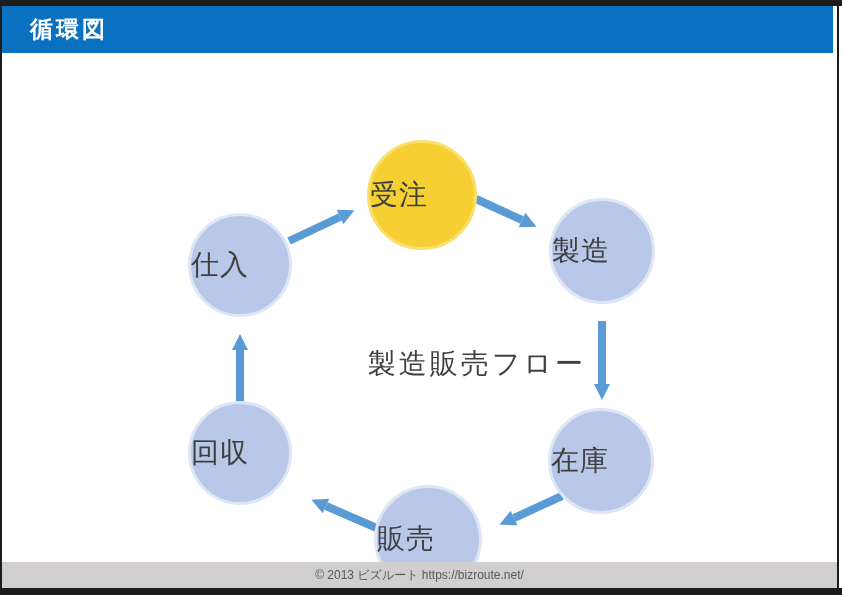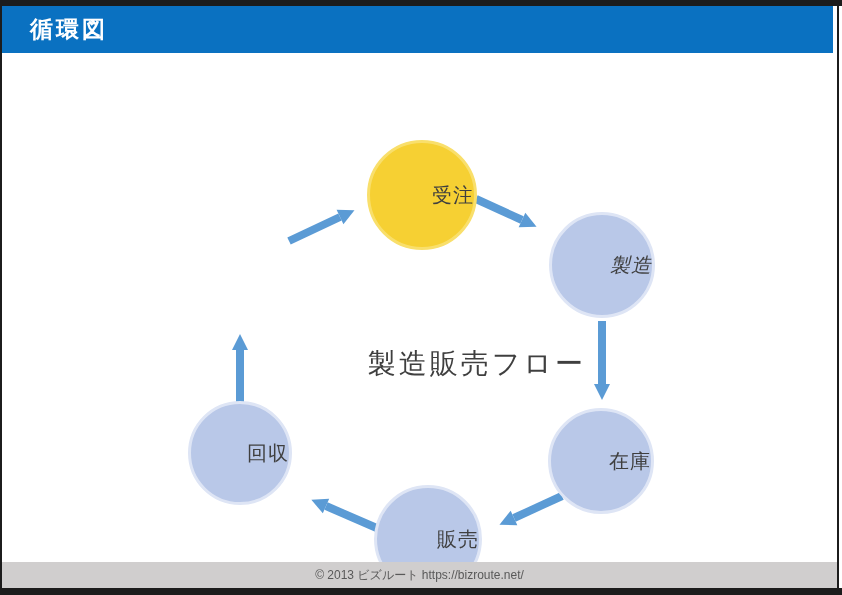--- a/index.html
+++ b/index.html
@@ -26,9 +26,9 @@
 
   .node {
     position:absolute; border-radius:50%; box-sizing:border-box;
-    display:flex; align-items:center; justify-content:flex-end;
+    display:flex; align-items:center; justify-content:flex-start;
     background:#b9c8e8; border:3px solid #dee5f5;
-    color:#3f3f3f; font-size:20px; letter-spacing:1px;
+    color:#3f3f3f; font-size:28px; letter-spacing:1px;
   }
   .node-juchu  { left:367px; top:87px;  width:110px; height:110px; background:#f6d033; border-color:#f9df6b; }
   .node-seizo  { left:549px; top:159px; width:106px; height:106px;font-style:italic; }

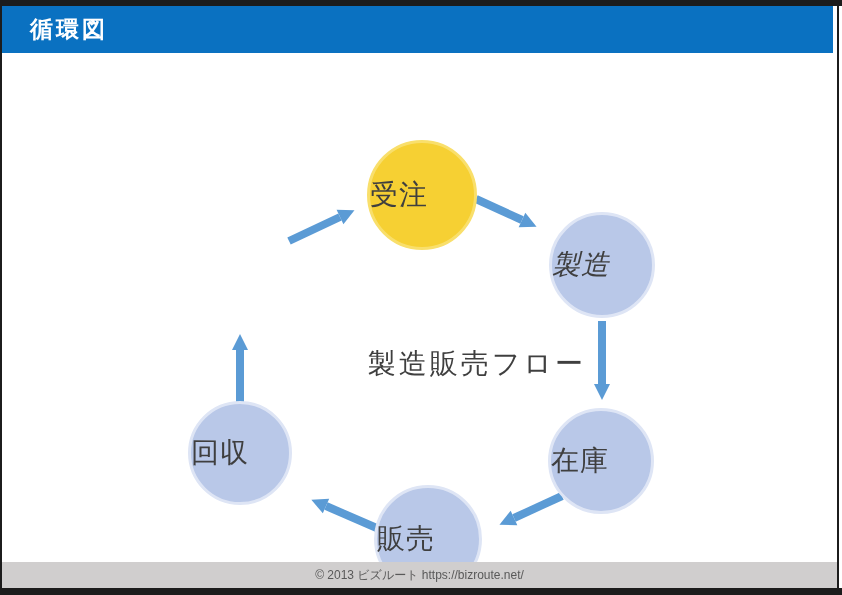--- a/index.html
+++ b/index.html
@@ -90,6 +90,9 @@
     <div class="node node-kaishu">
       <span>回収</span>
     </div>
+    <div class="node node-shiire">
+      <span>仕入</span>
+    </div>
 
     <div class="center-label">製造販売フロー</div>
 

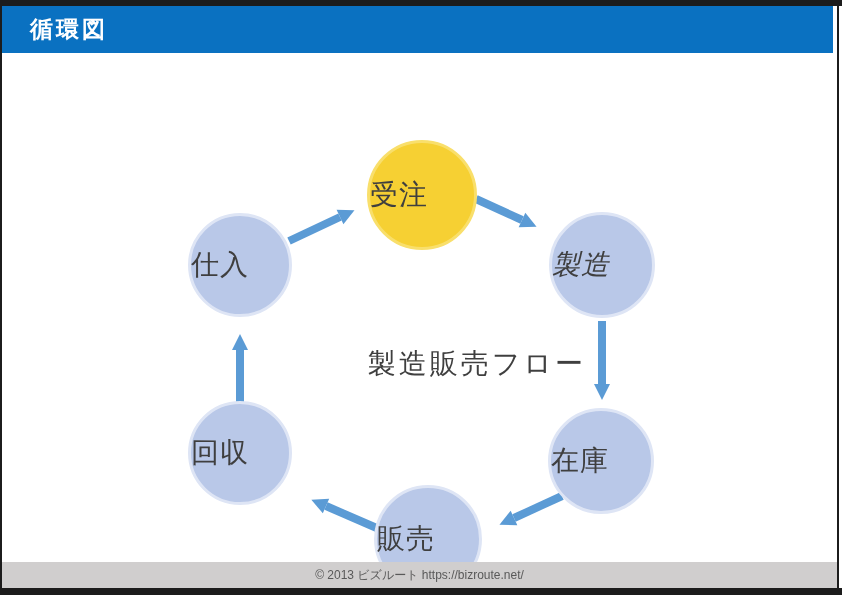--- a/index.html
+++ b/index.html
@@ -31,7 +31,7 @@
     color:#3f3f3f; font-size:28px; letter-spacing:1px;
   }
   .node-juchu  { left:367px; top:87px;  width:110px; height:110px; background:#f6d033; border-color:#f9df6b; }
-  .node-seizo  { left:549px; top:159px; width:106px; height:106px;font-style:italic; }
+  .node-seizo  { left:549px; top:145px; width:106px; height:106px; }
   .node-zaiko  { left:548px; top:355px; width:106px; height:106px; }
   .node-hanbai { left:374px; top:432px; width:108px; height:108px; }
   .node-kaishu { left:188px; top:348px; width:104px; height:104px; }

